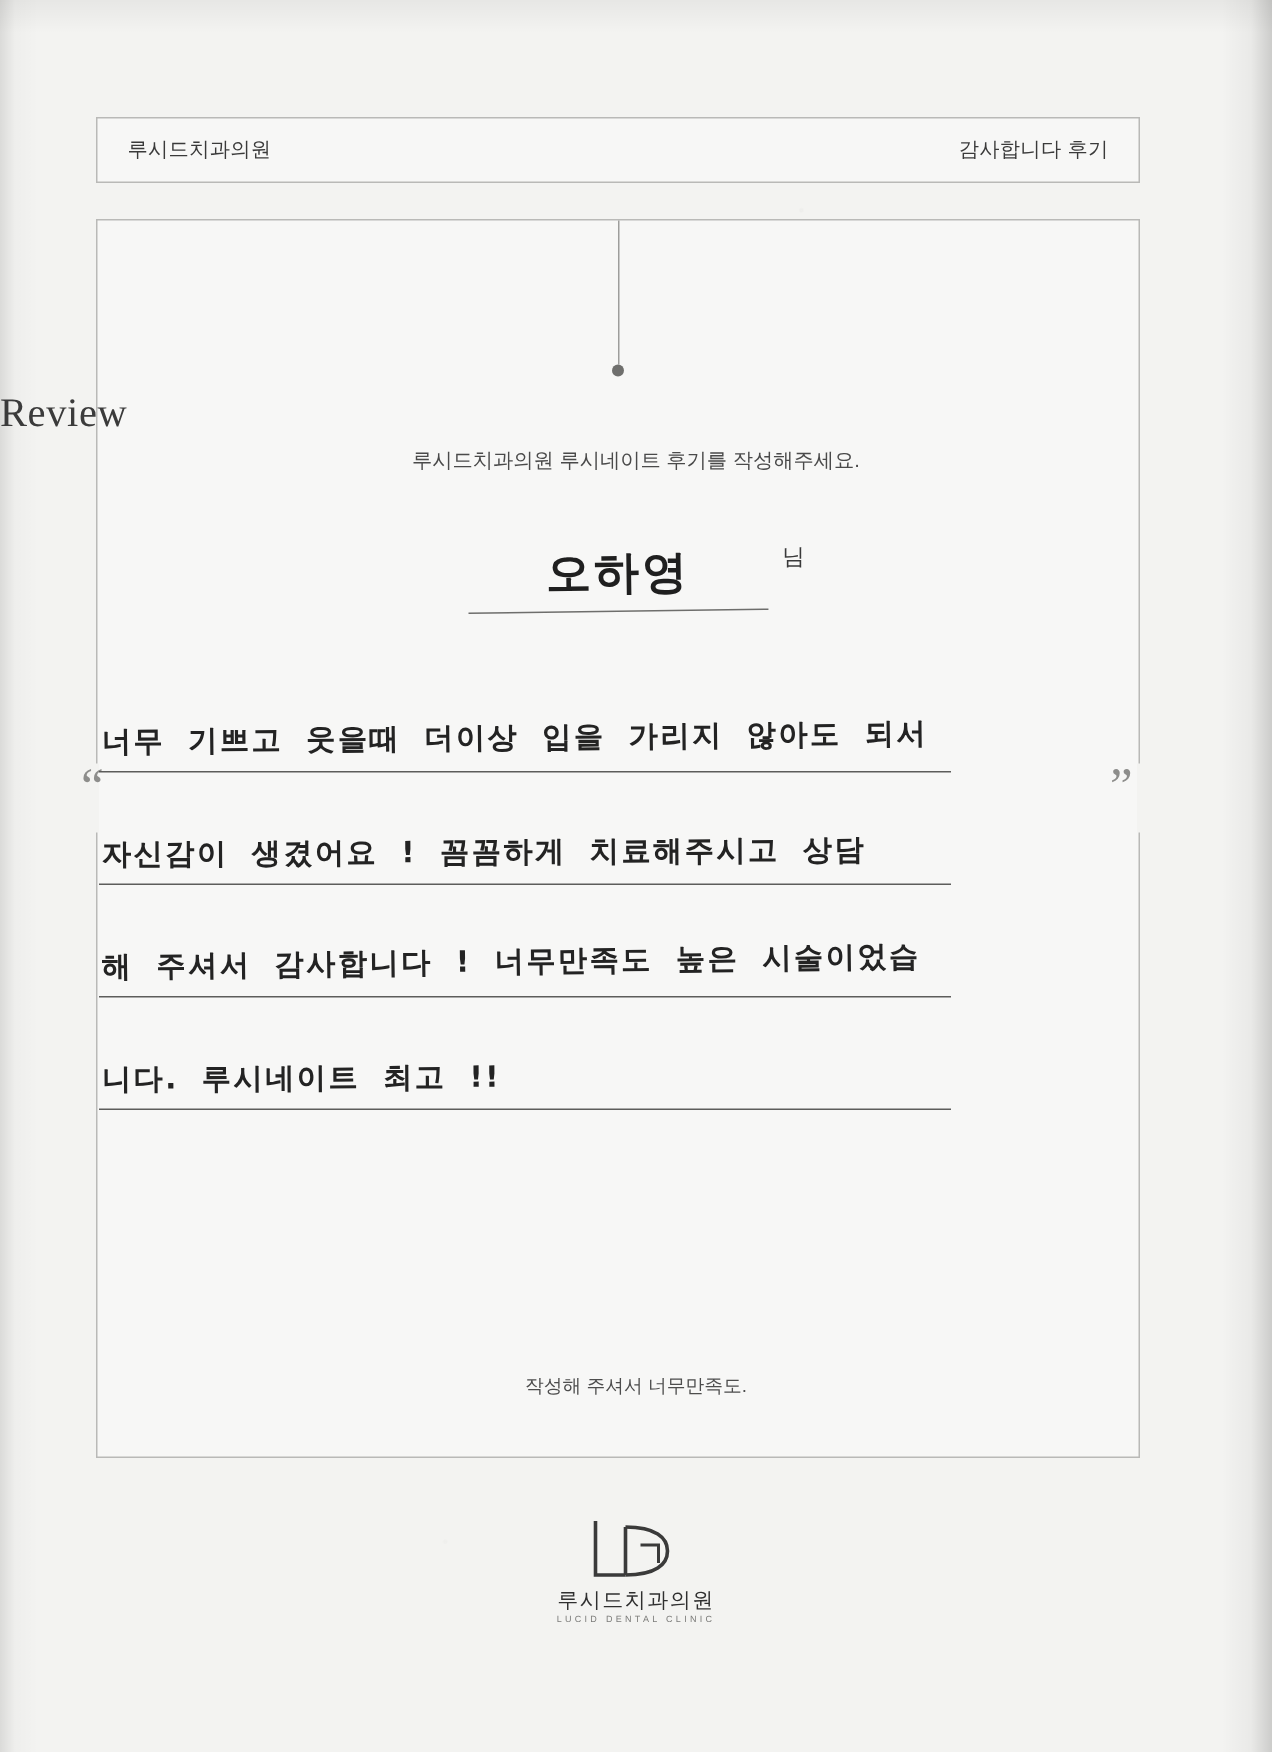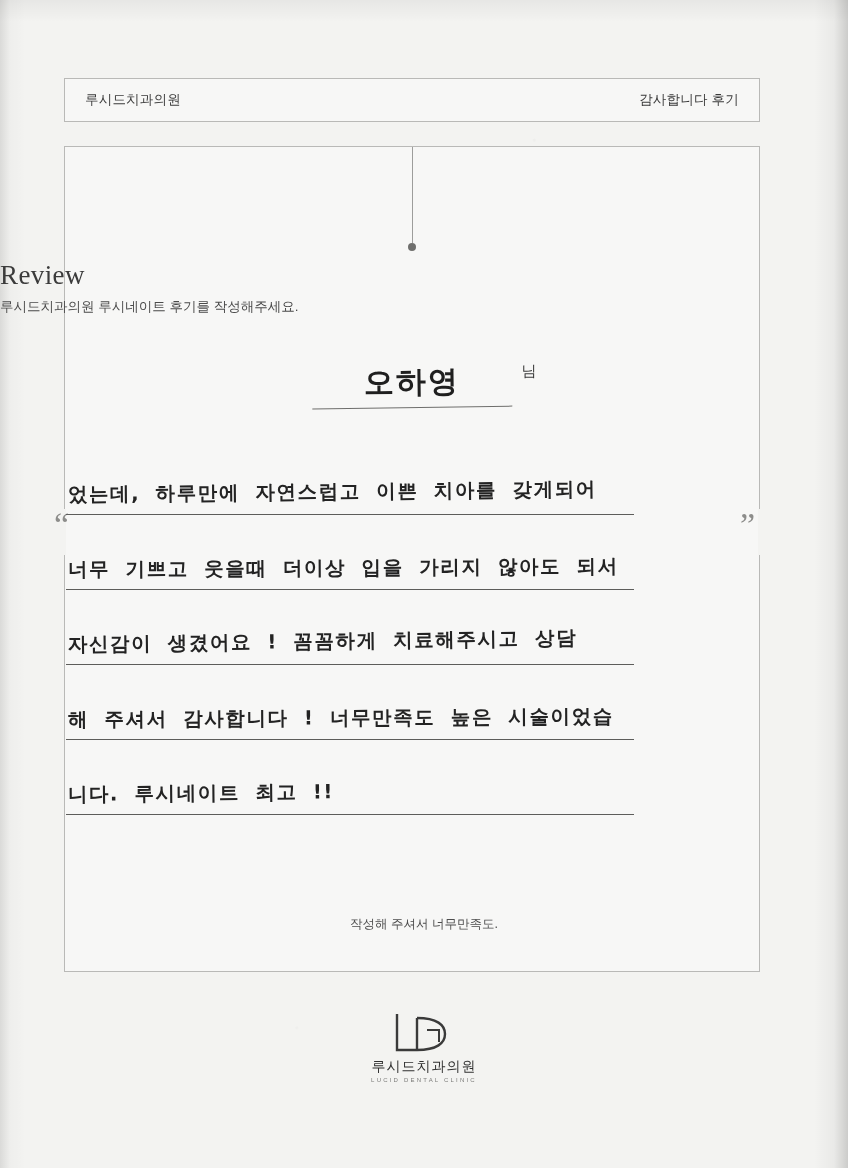--- a/index.html
+++ b/index.html
@@ -126,6 +126,7 @@
     left: 0;
     right: 0;
     top: 298px;
+    text-align: center;
     font-size: 13.5px;
     color: #4a4a4a;
   }

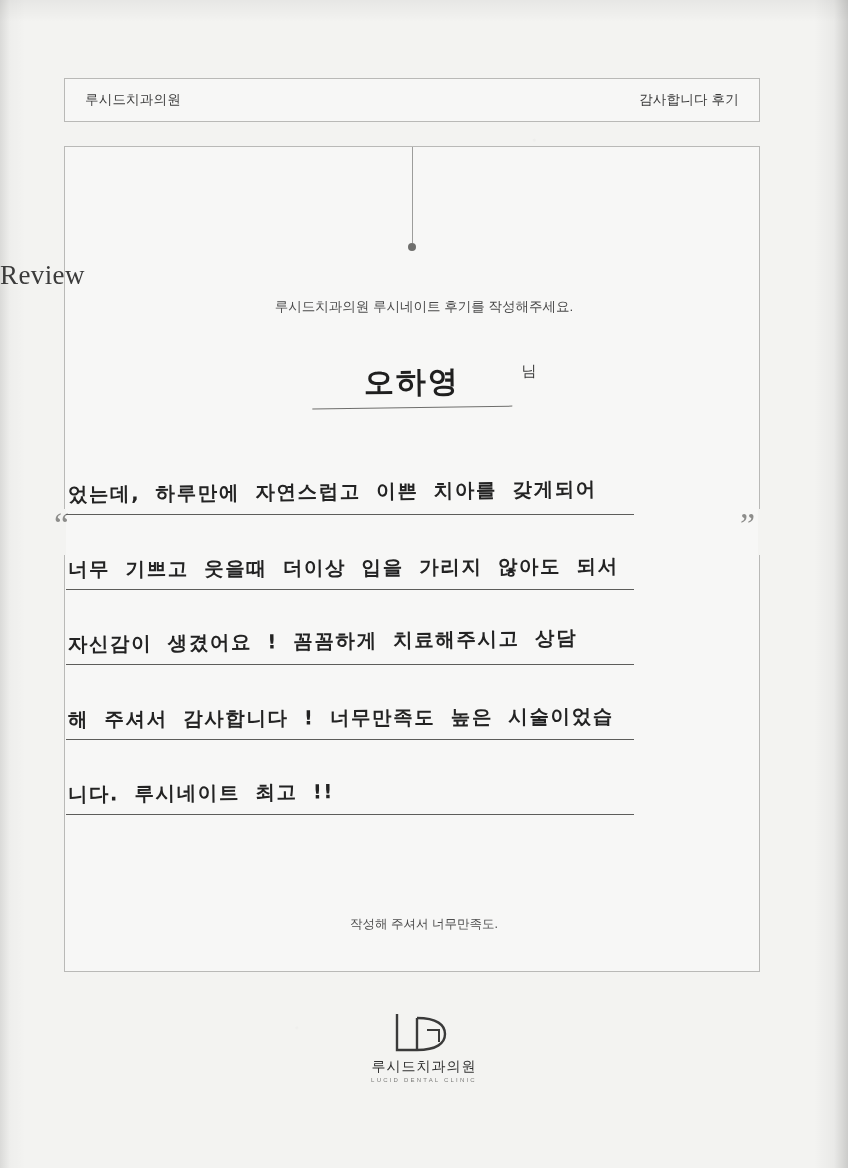--- a/index.html
+++ b/index.html
@@ -259,9 +259,6 @@
 
   <div class="lines">
     <div class="line">
-      <div class="hw">었는데,  하루만에  자연스럽고   이쁜 치아를   갖게되어</div>
-    </div>
-    <div class="line">
       <div class="hw">너무  기쁘고     웃을때   더이상  입을 가리지  않아도 되서</div>
     </div>
     <div class="line">

